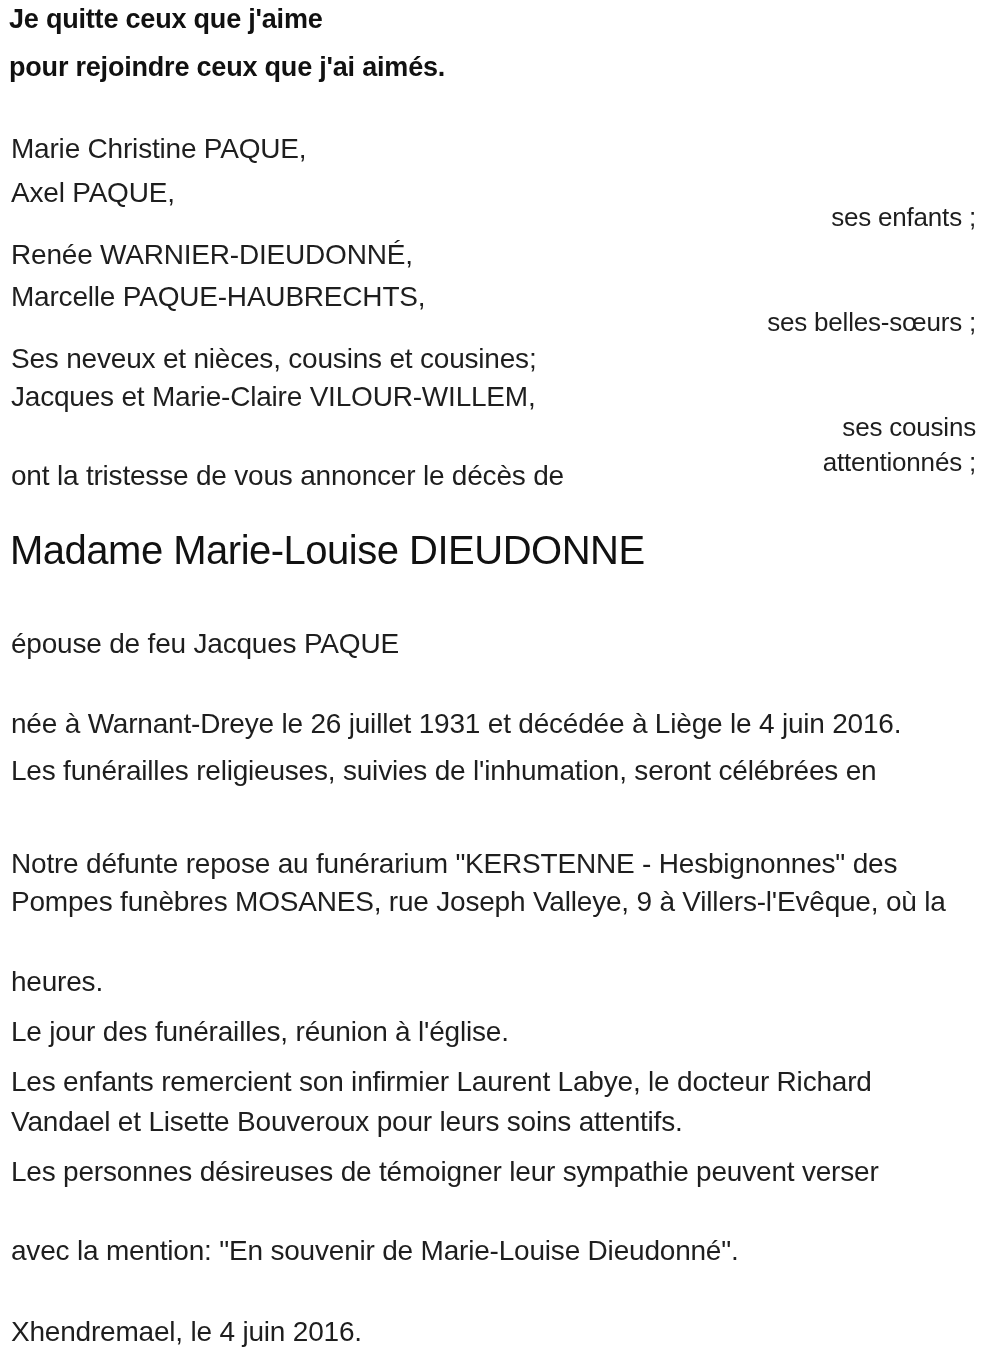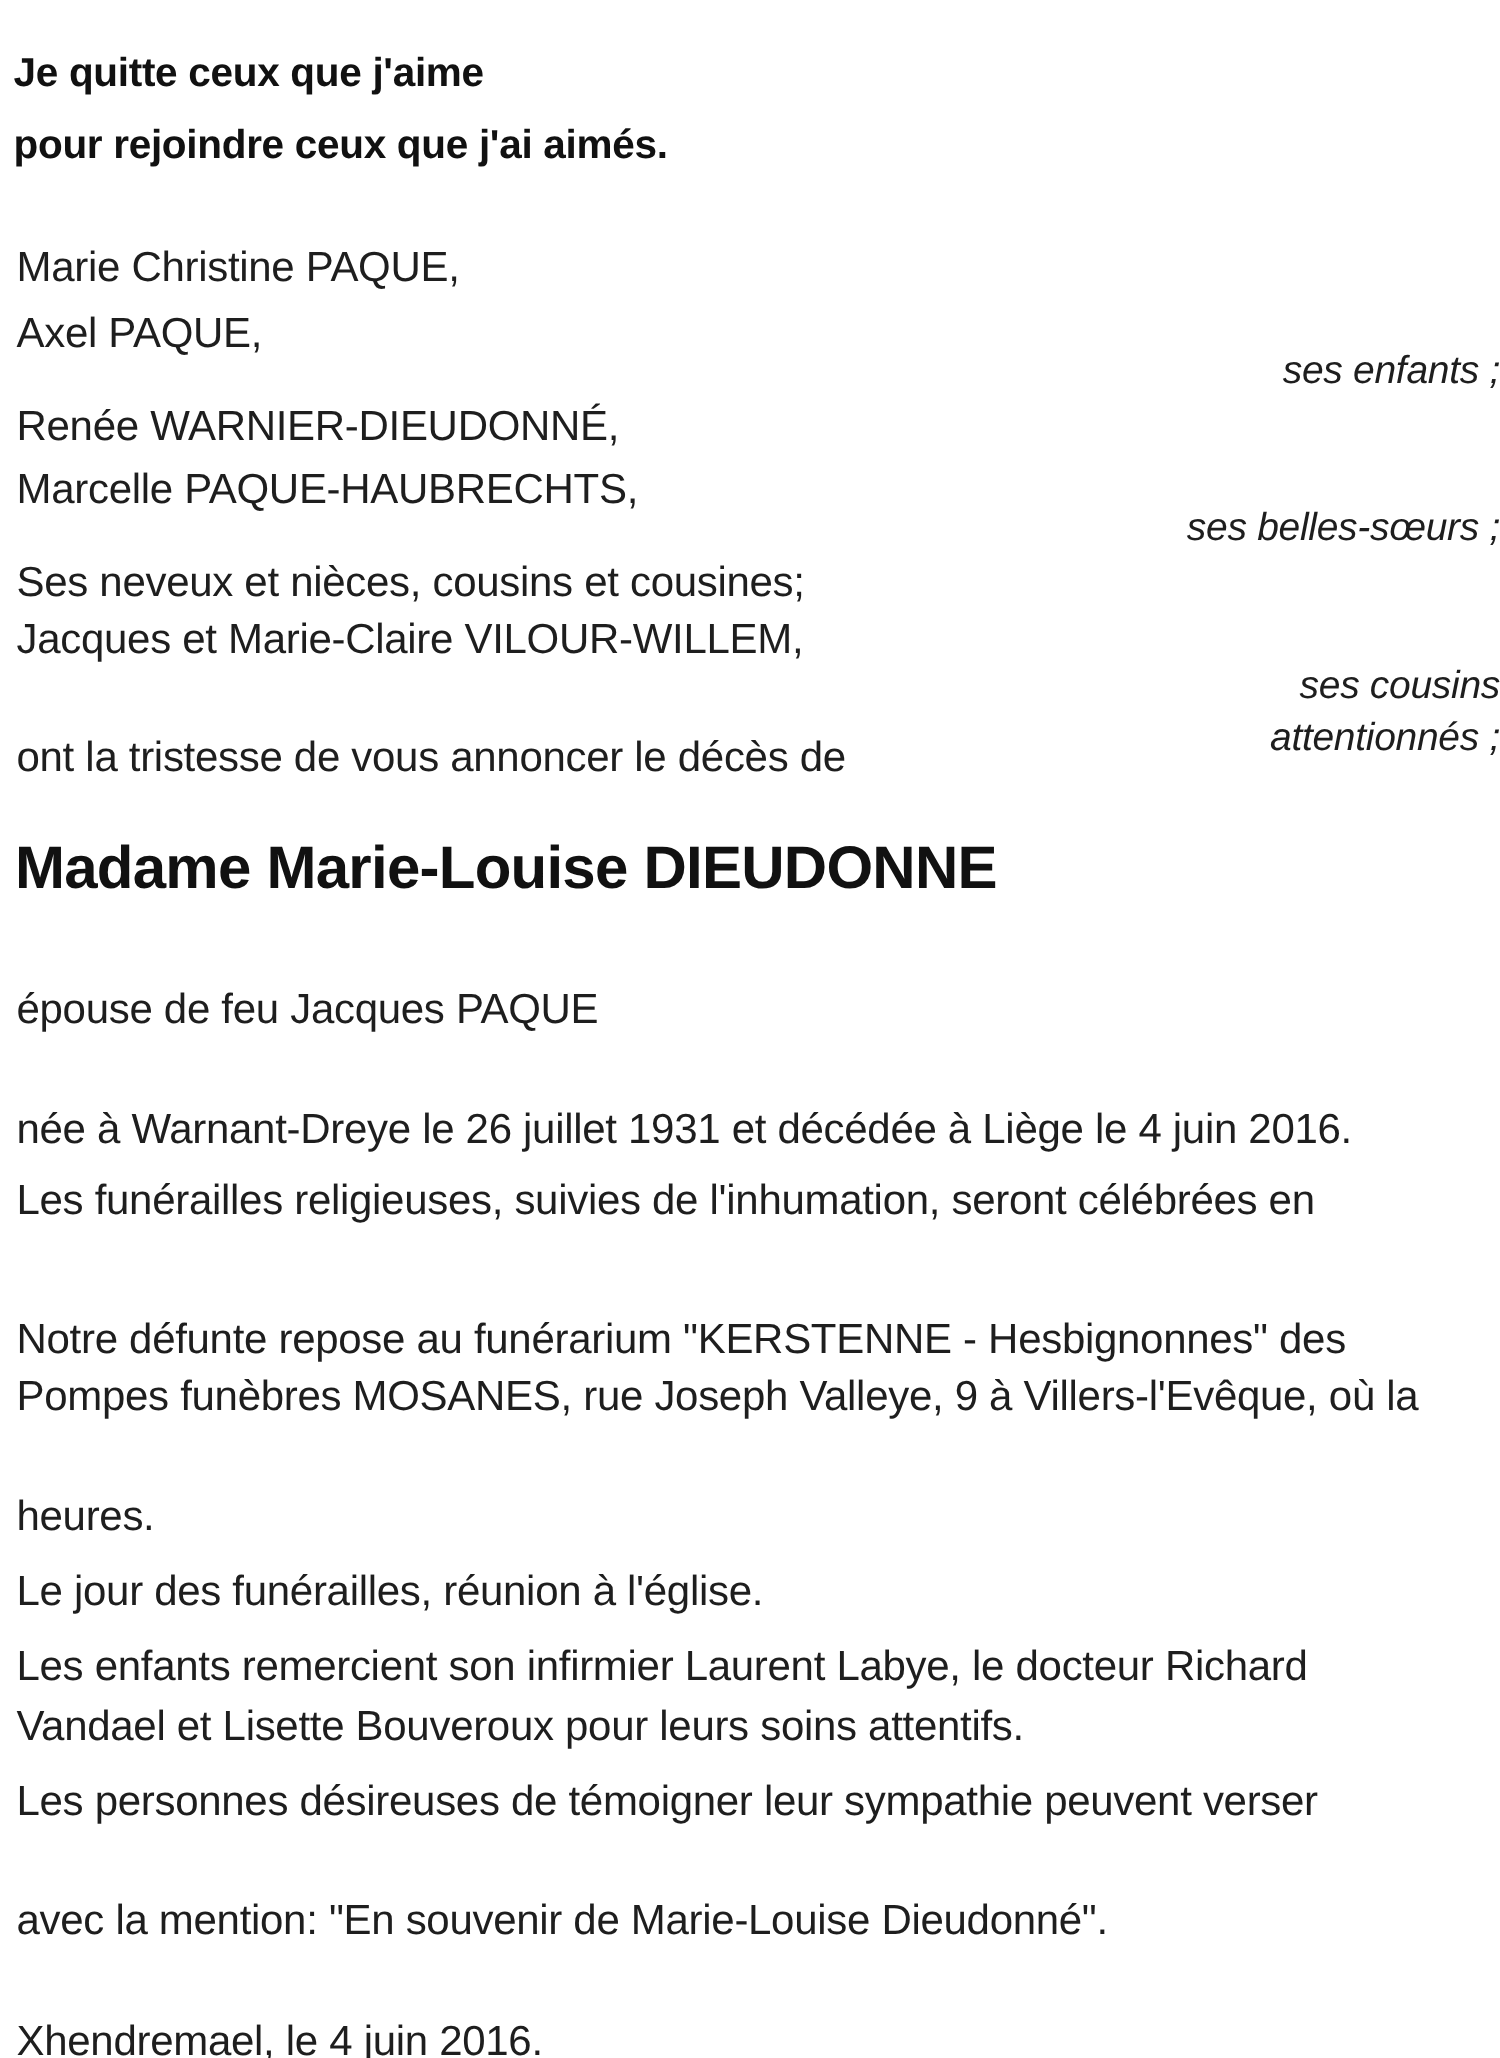--- a/index.html
+++ b/index.html
@@ -23,7 +23,6 @@
     line-height: 30px;
     letter-spacing: -0.2px;
     color: #1e1e1e;
-    margin-top: 29px;
   }
   .ep {
     left: 9px;

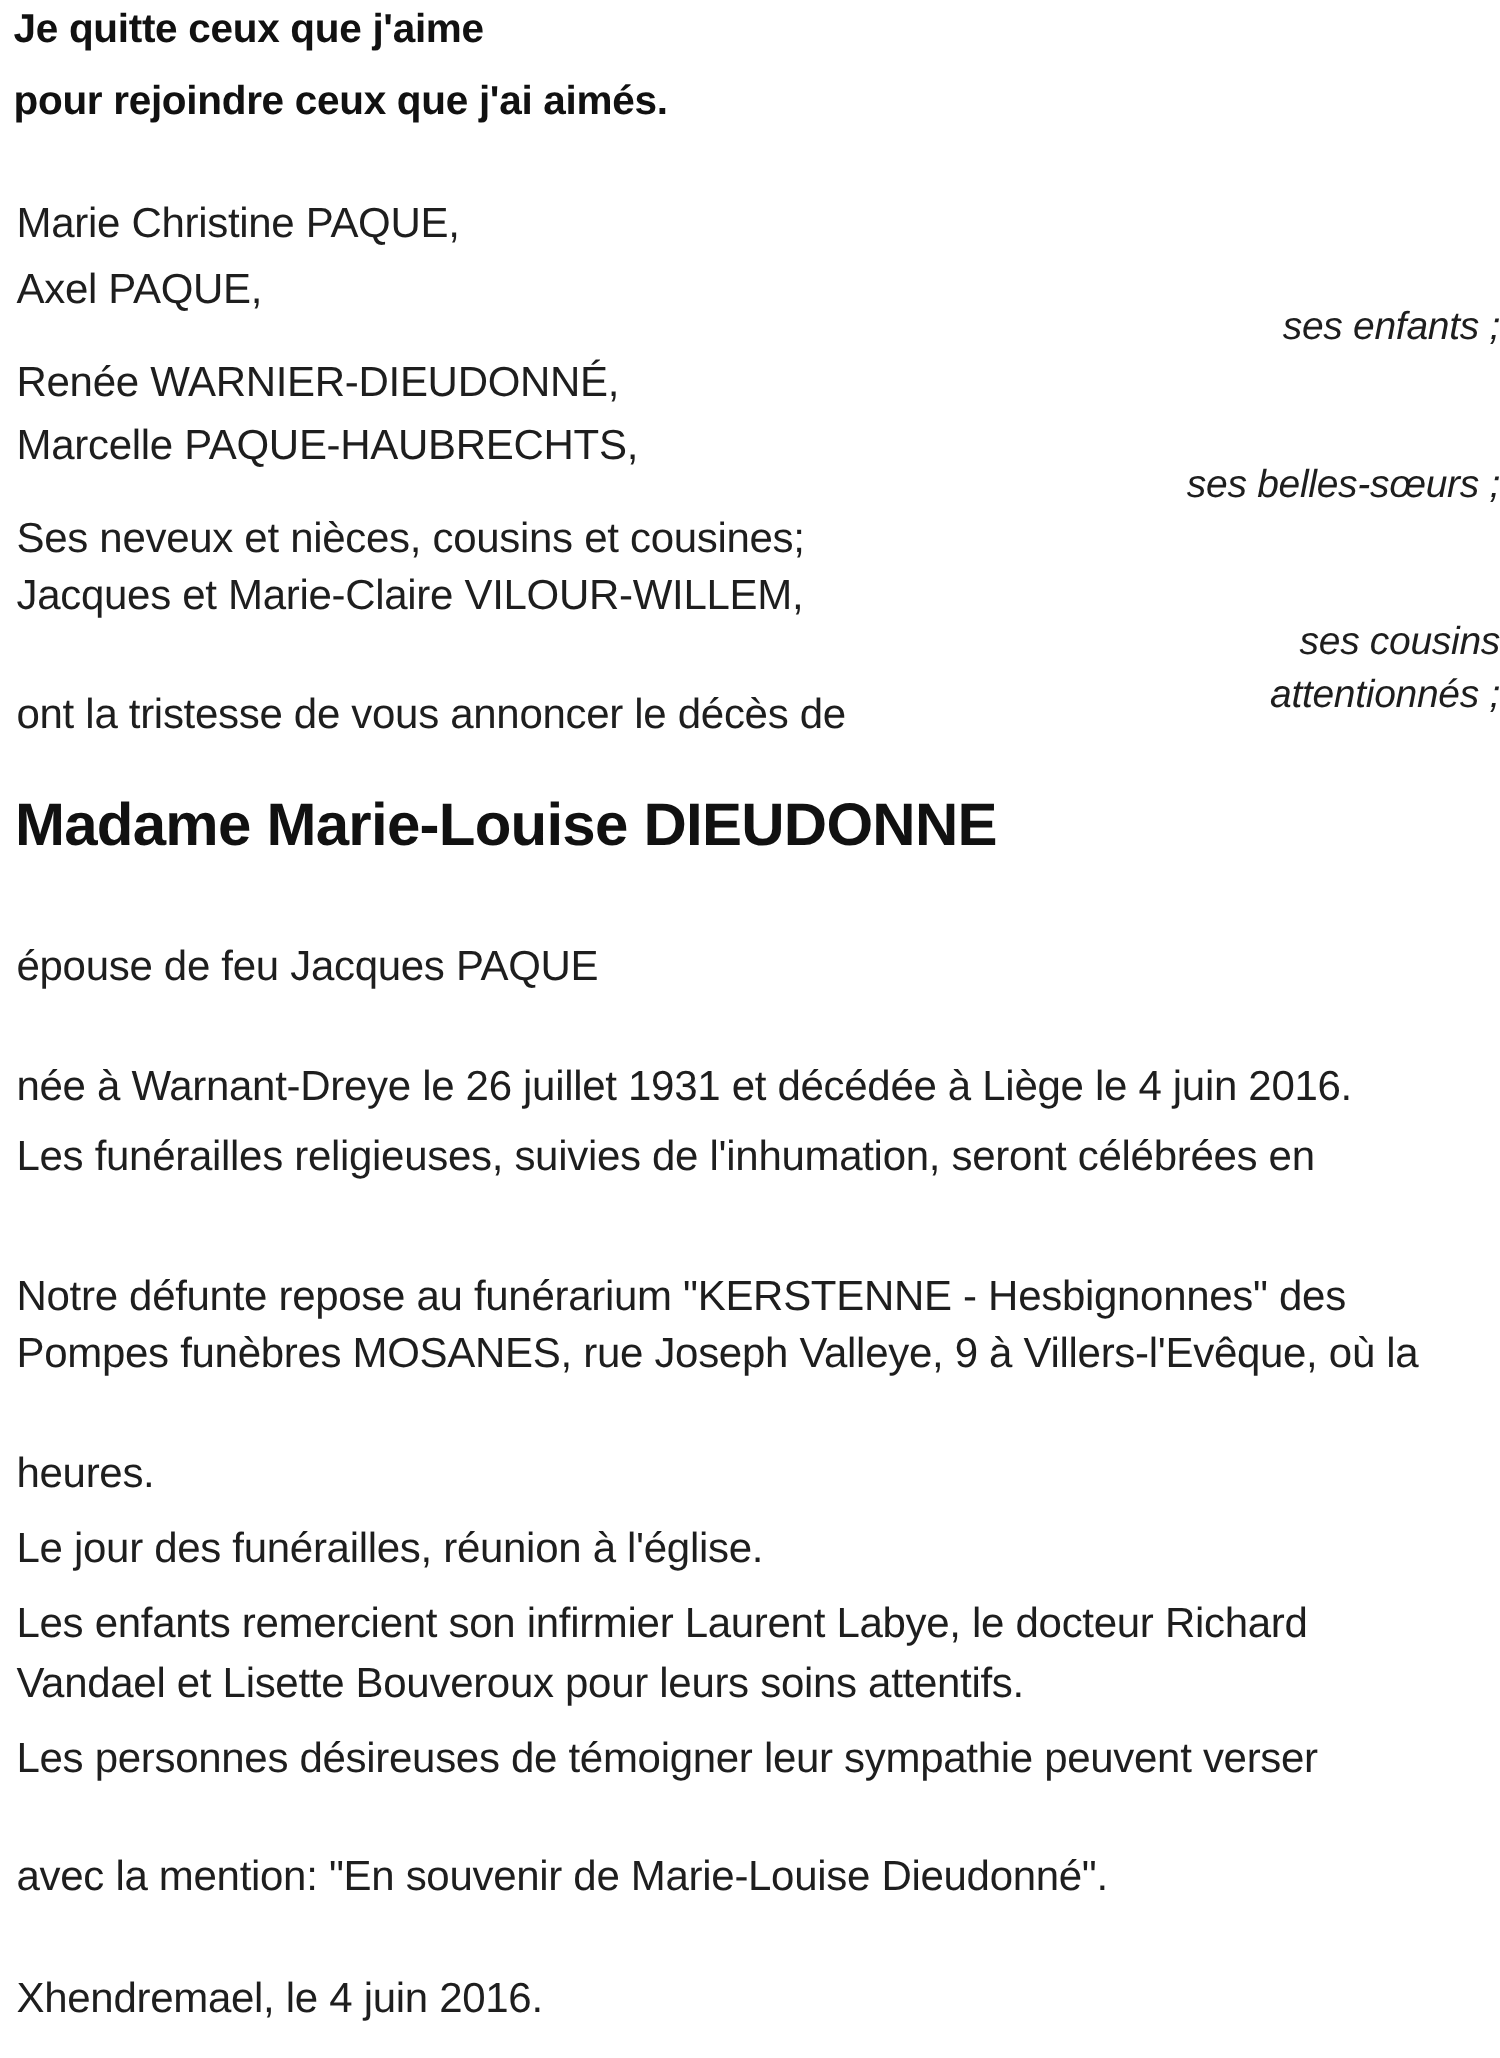--- a/index.html
+++ b/index.html
@@ -32,8 +32,7 @@
   }
   .right {
     left: auto;
-    right: 0;
-    font-style: italic;
+    right: 24px;
     font-size: 26px;
     text-align: center;
   }

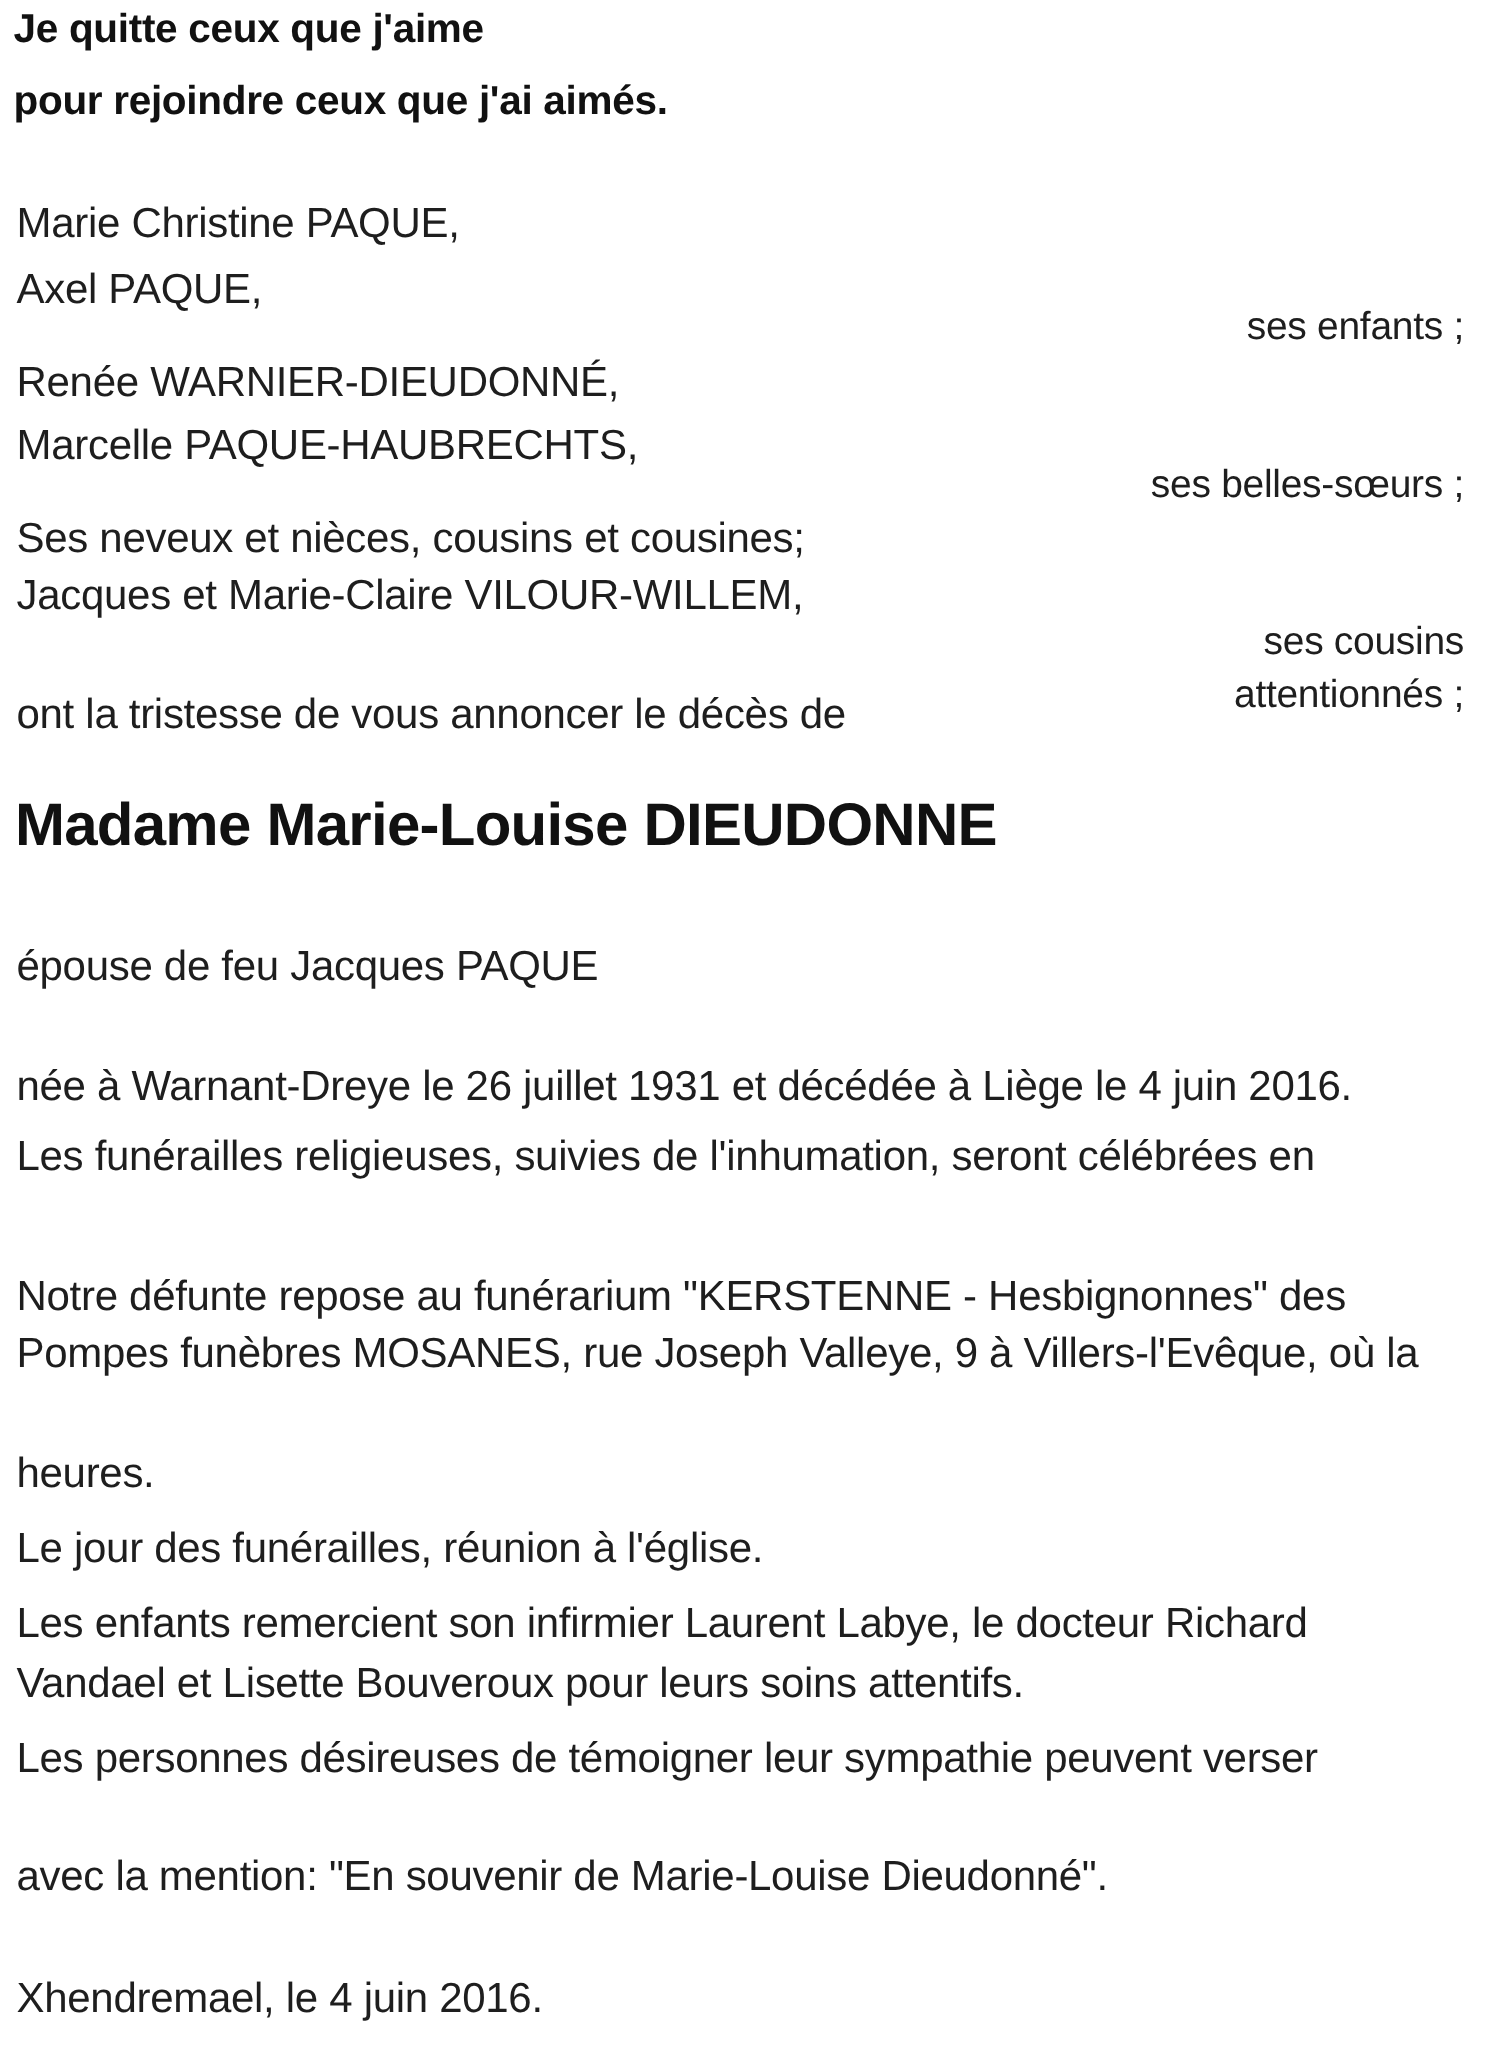--- a/index.html
+++ b/index.html
@@ -38,7 +38,7 @@
   }
   .title {
     left: 10px;
-    font-weight: 700;
+    font-weight: 400;
     font-size: 40px;
     letter-spacing: -0.5px;
     color: #111111;

